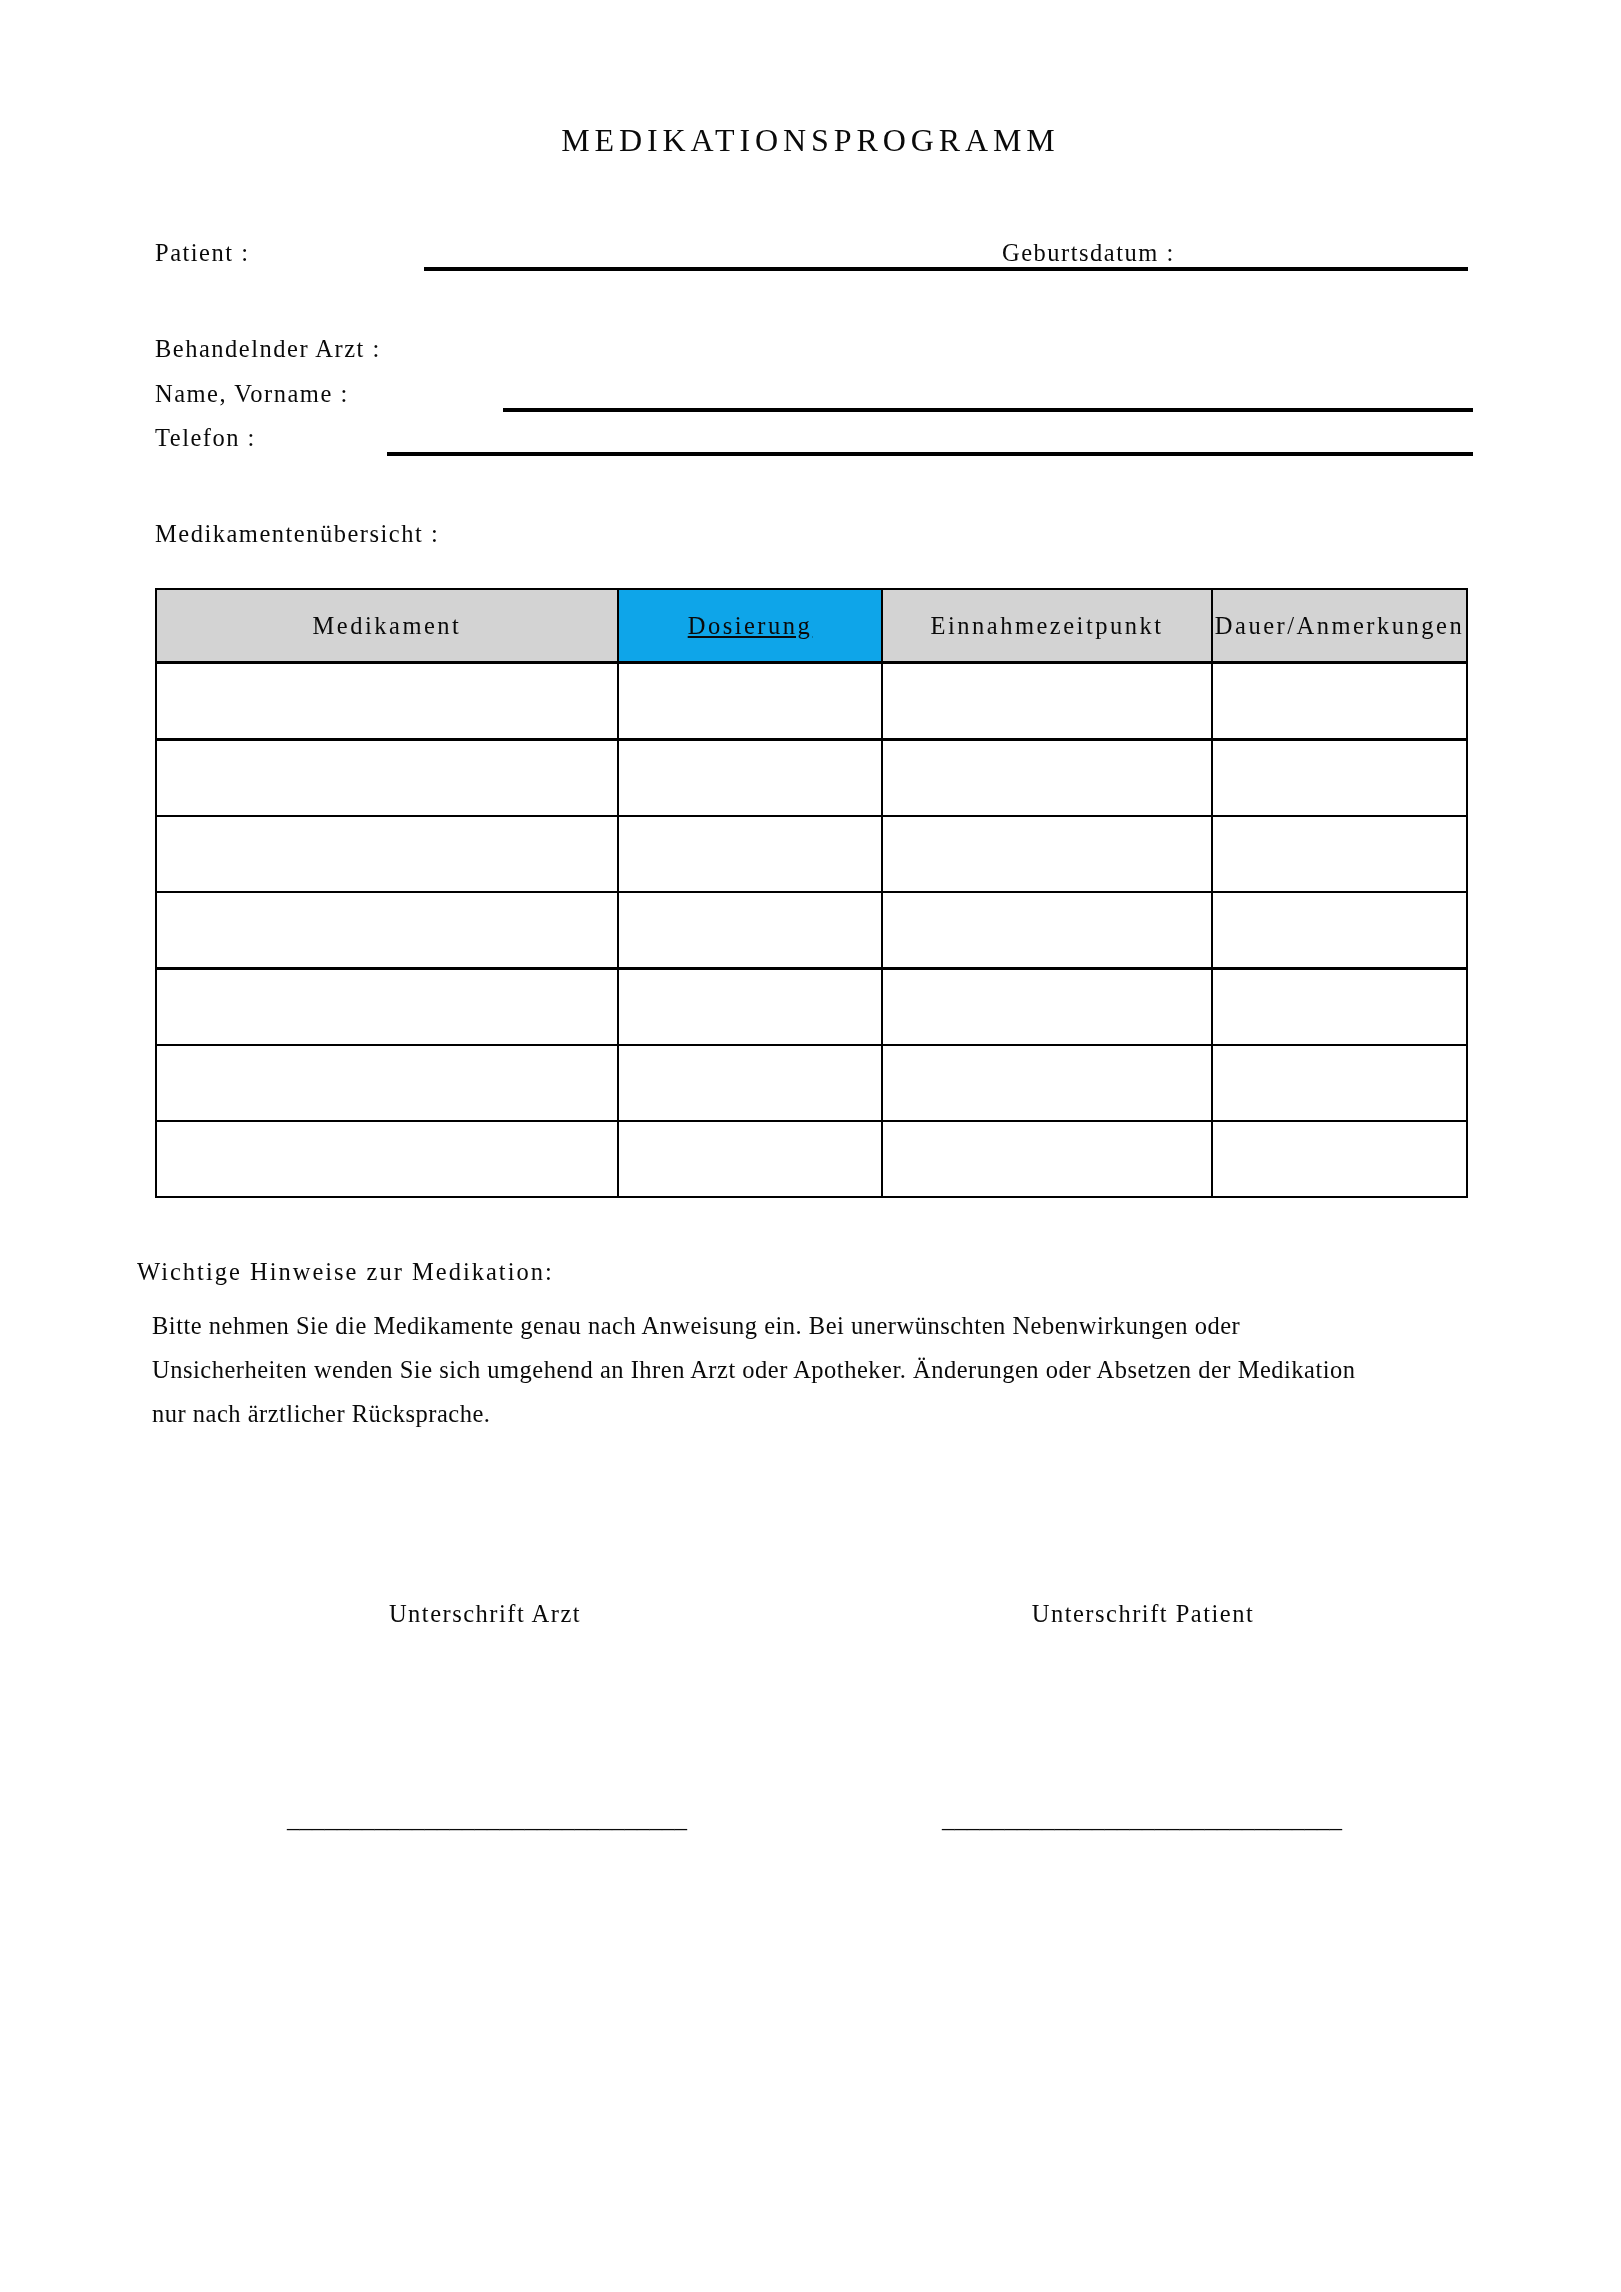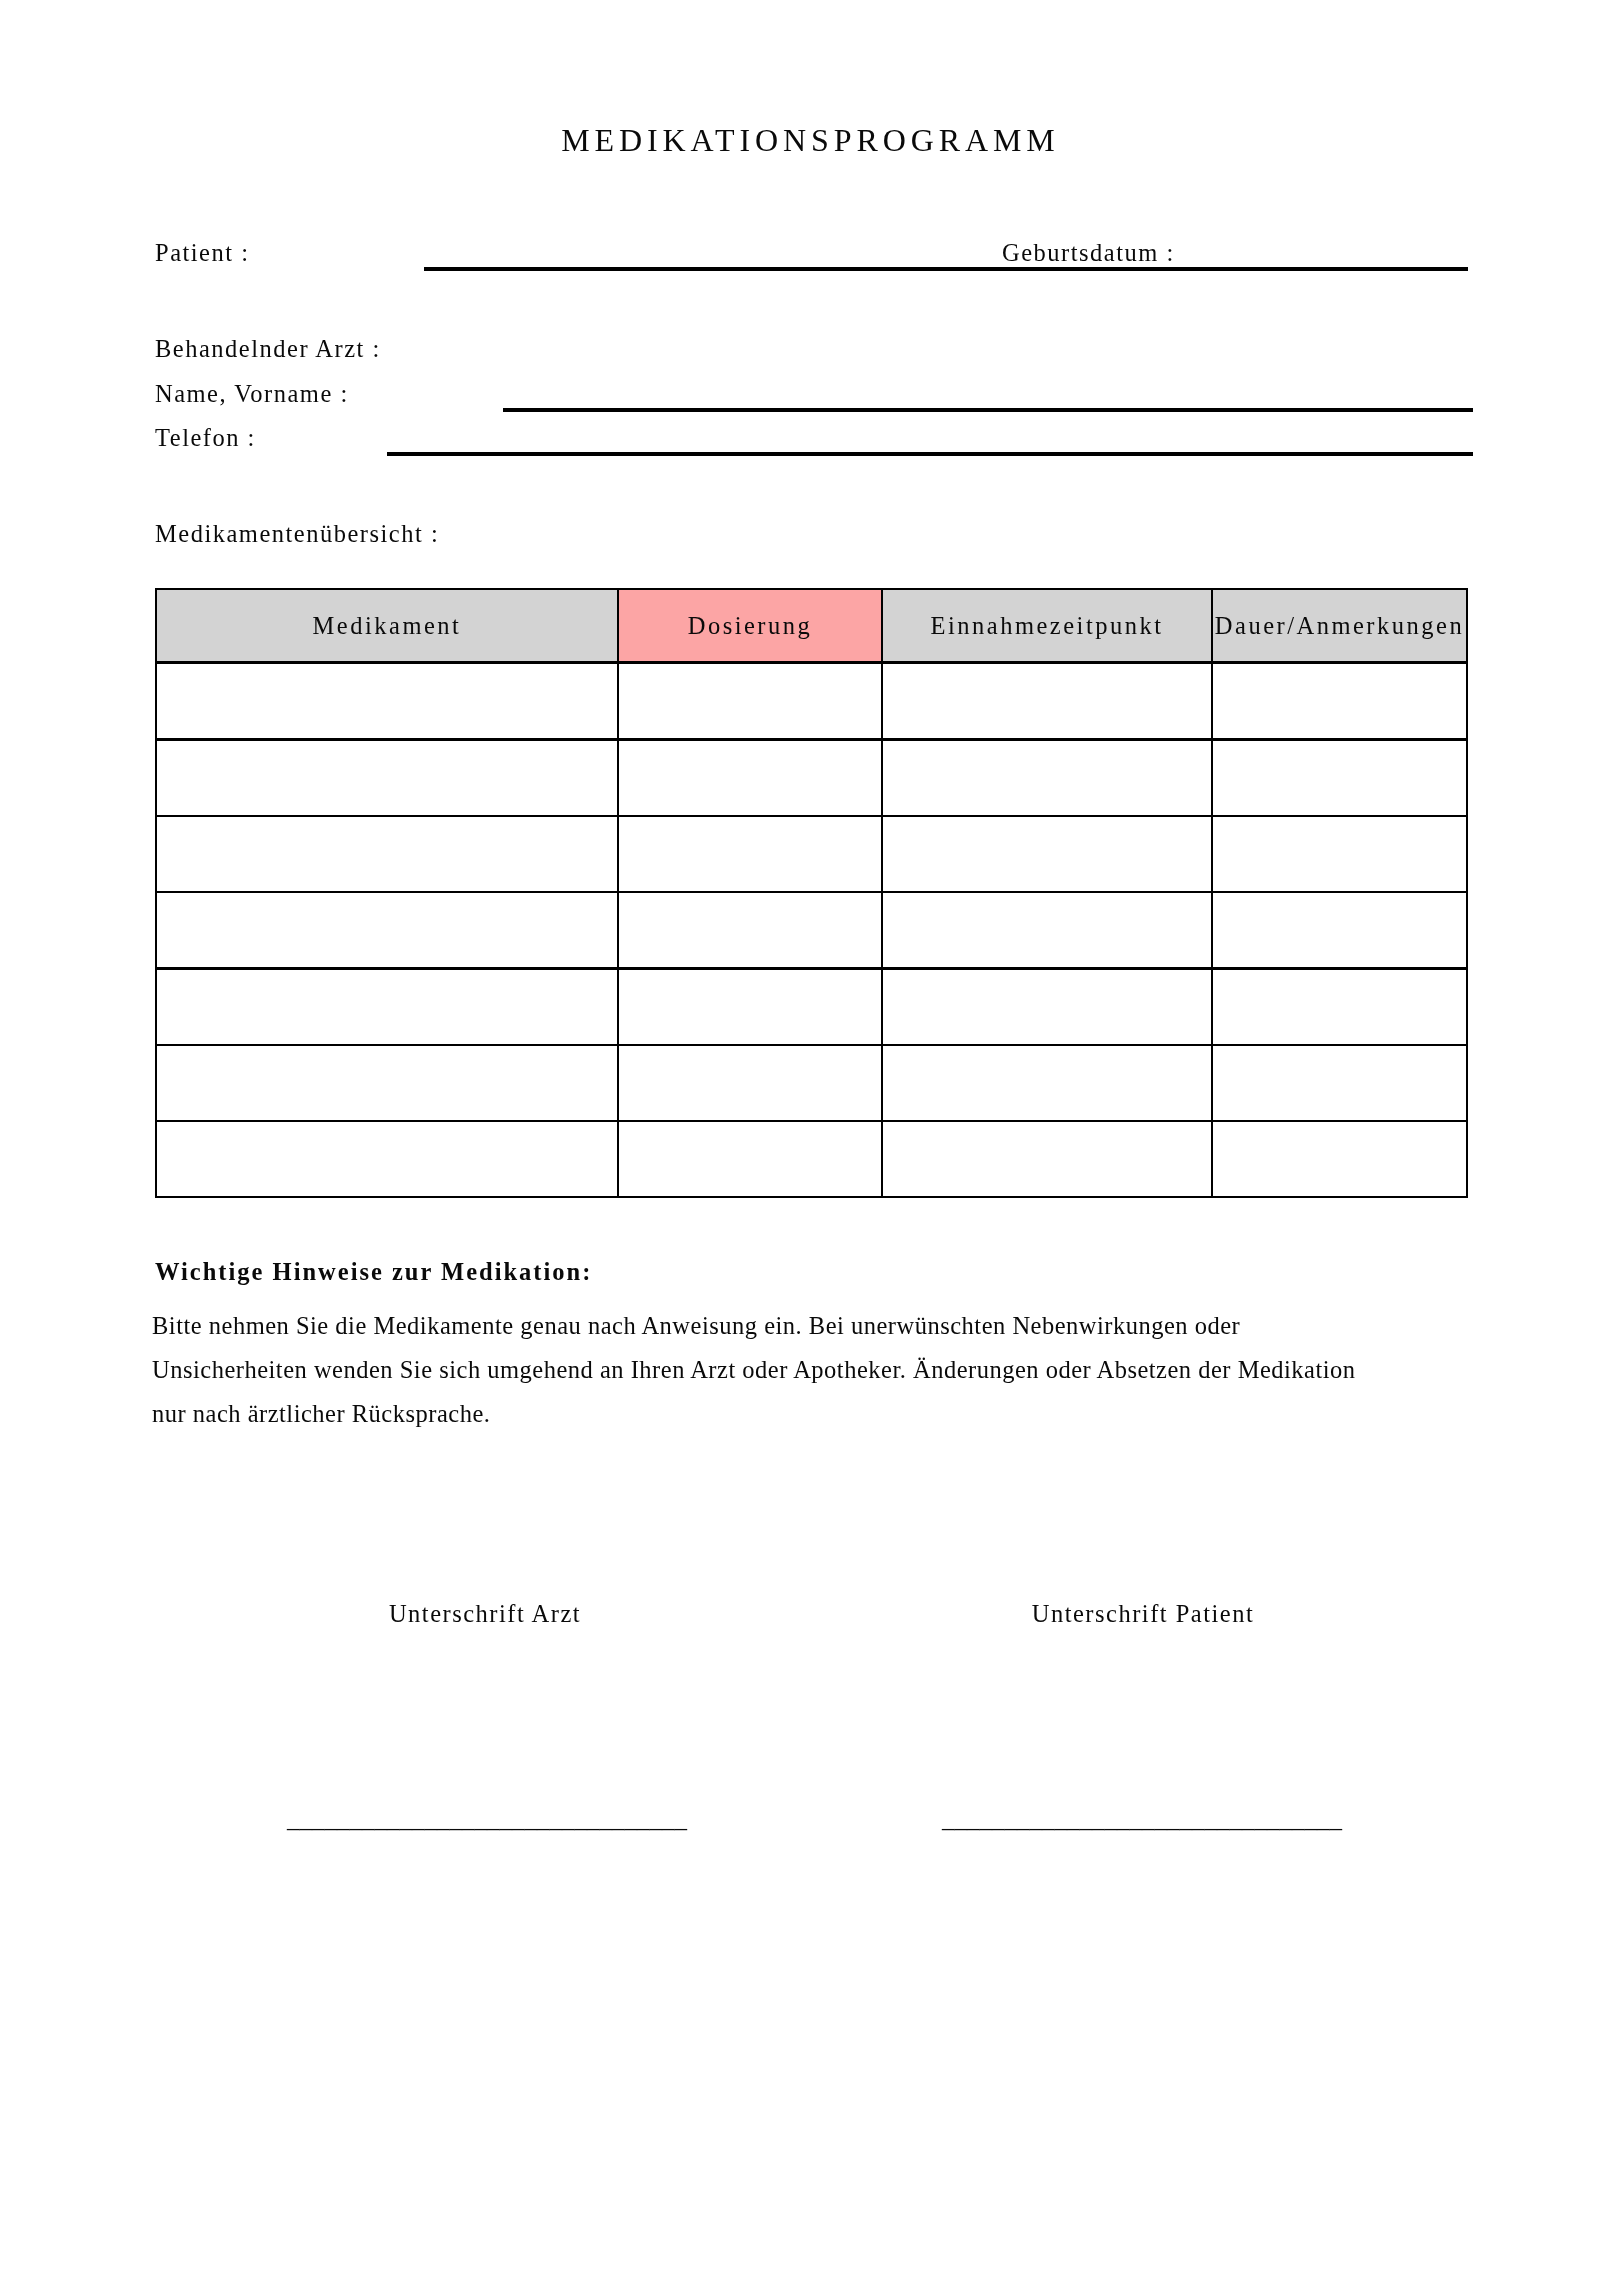--- a/index.html
+++ b/index.html
@@ -98,7 +98,7 @@
     <thead>
       <tr>
         <th style="background: rgb(211, 211, 211);">Medikament</th>
-        <th style="background: #fca5a5;">Dosierung</th>
+        <th style="background: #0ea5e9; text-decoration: underline;">Dosierung</th>
         <th style="background: rgb(211, 211, 211);">Einnahmezeitpunkt</th>
         <th style="background: rgb(211, 211, 211);">Dauer/Anmerkungen</th>
       </tr>

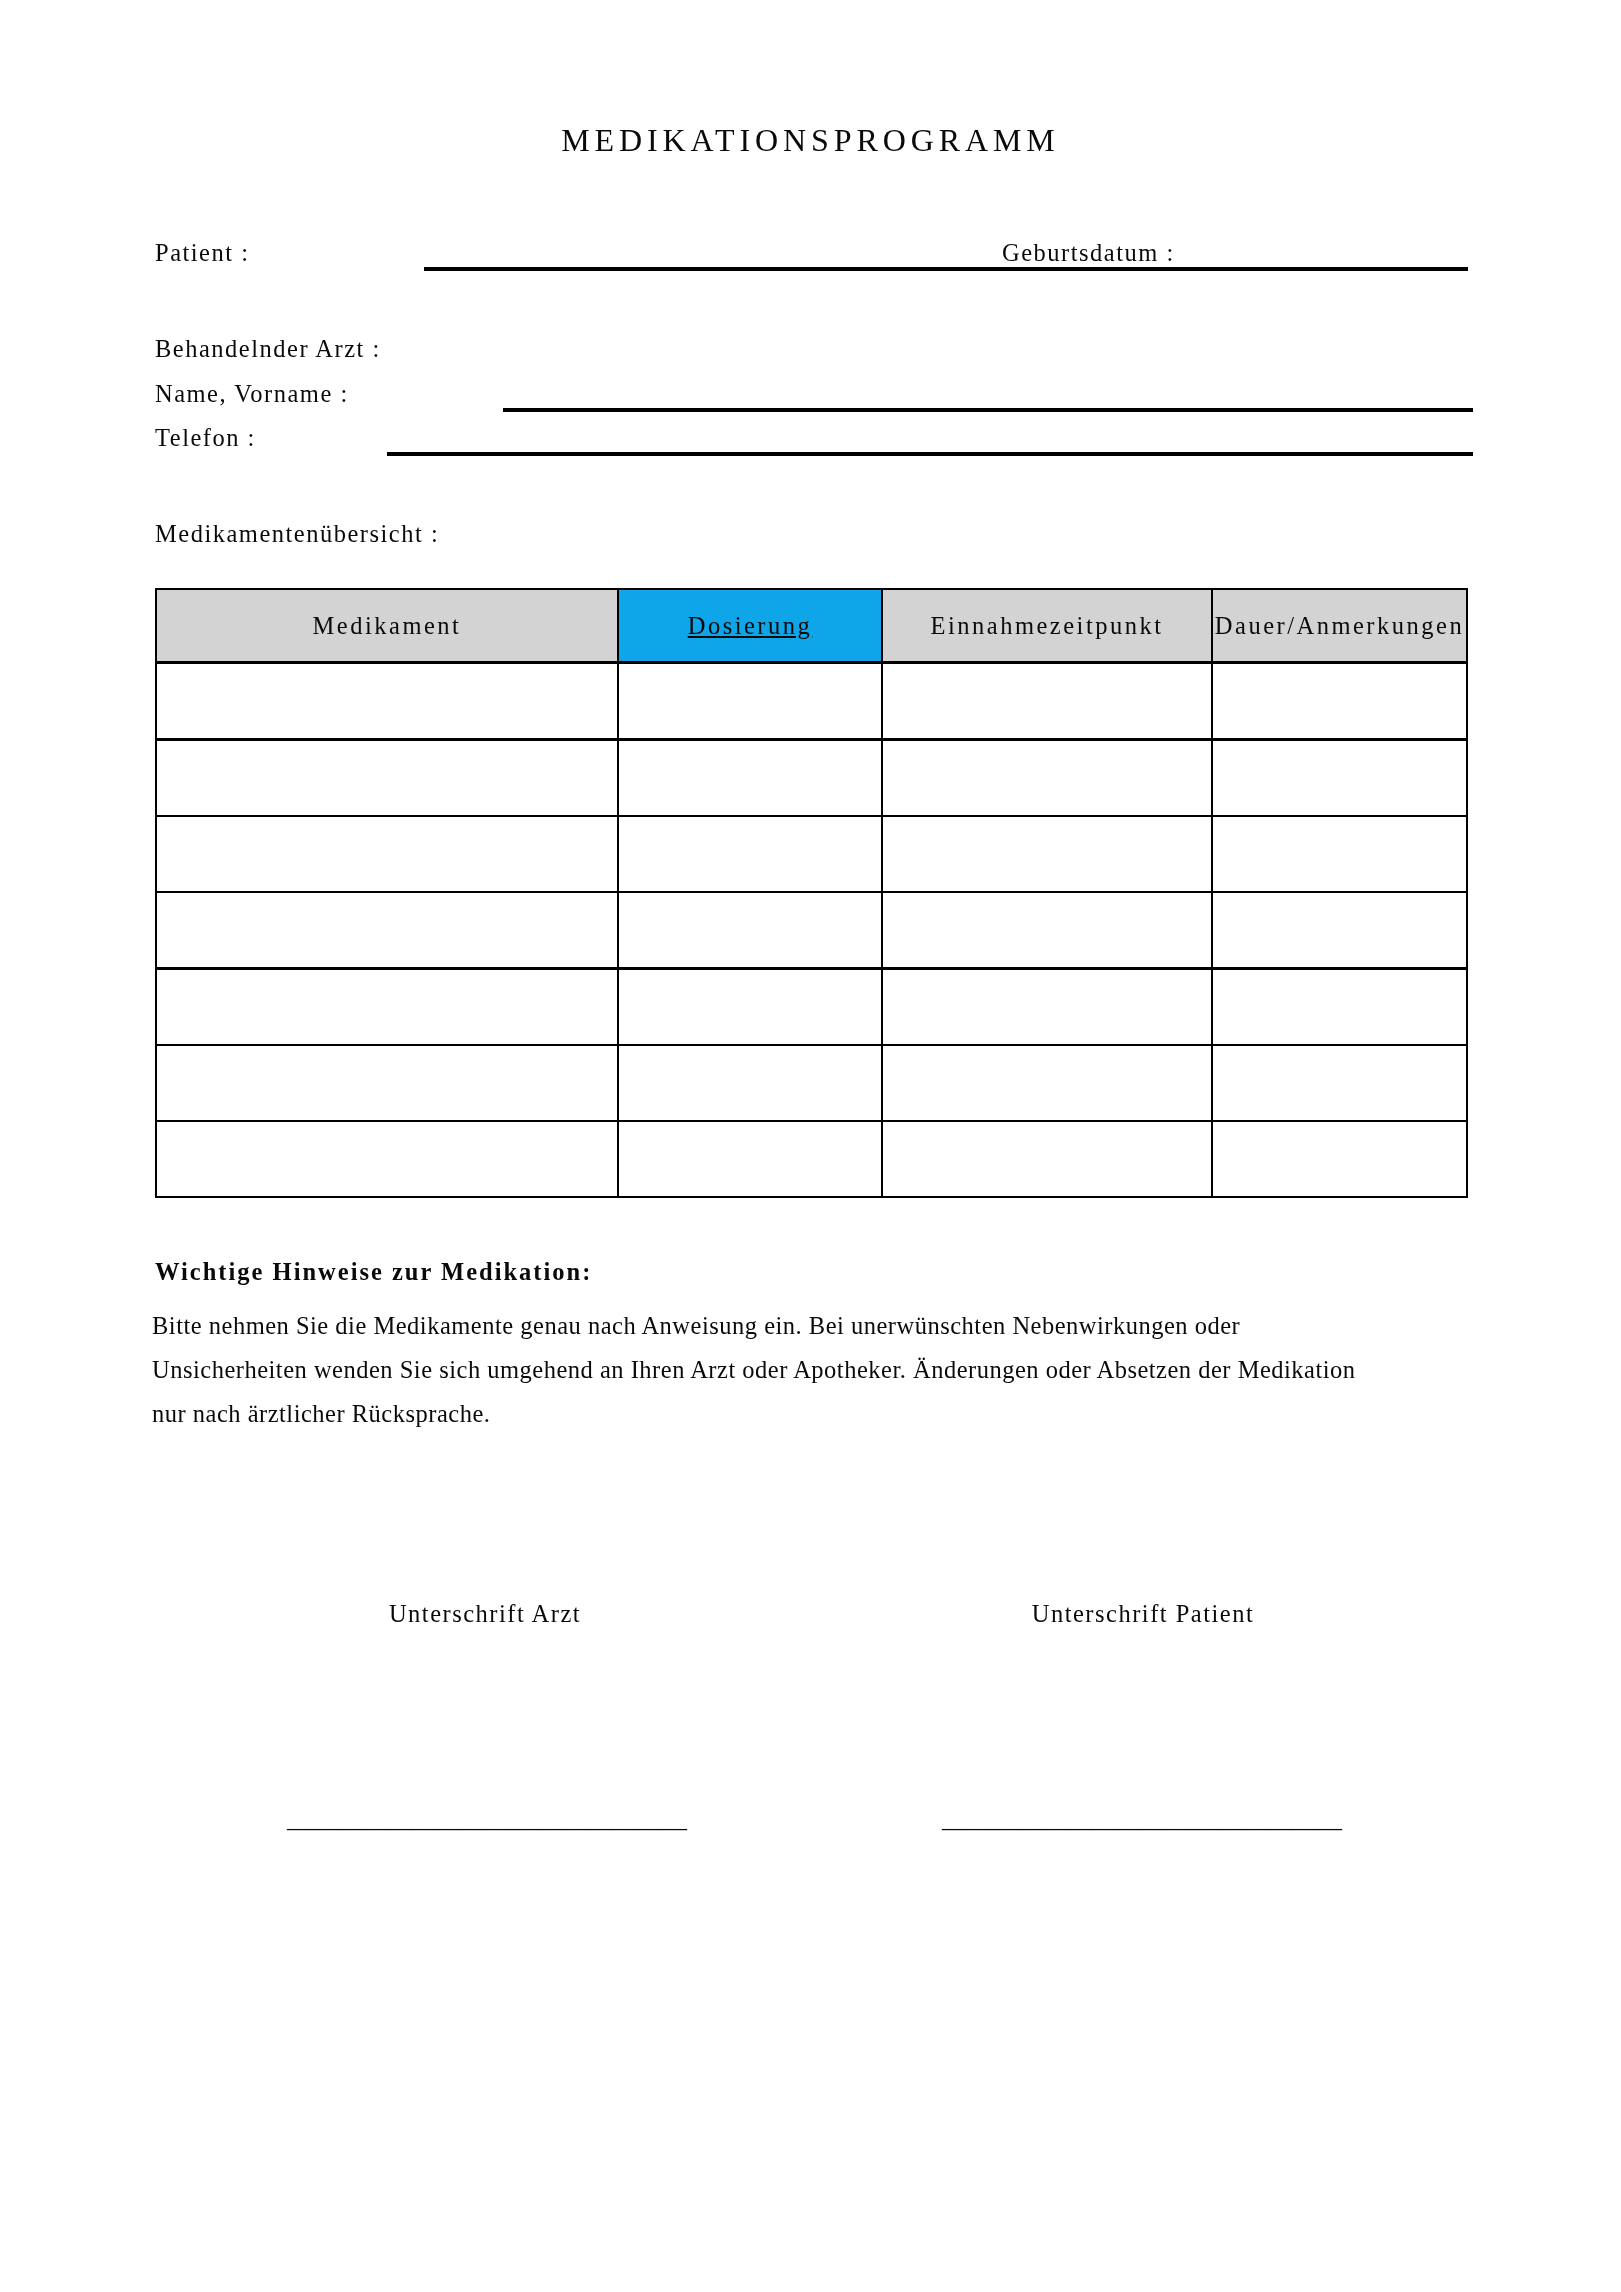--- a/index.html
+++ b/index.html
@@ -60,7 +60,7 @@
   .med-table tbody tr:nth-child(1) td,
   .med-table tbody tr:nth-child(4) td { border-bottom-width: 3.9px; }
   
-  .notes-heading { top: 1258px; left: 155px; font-size: 24.5px; letter-spacing: 2px; white-space: nowrap; font-weight: bold; }
+  .notes-heading { top: 1258px; left: 137px; font-size: 24.5px; letter-spacing: 2px; white-space: nowrap; }
   .notes-body { top: 1304px; left: 152px; width: 1372px; font-size: 24.5px; letter-spacing: 0.5px; }
   .notes-body .line { line-height: 44px; white-space: nowrap; }
   

